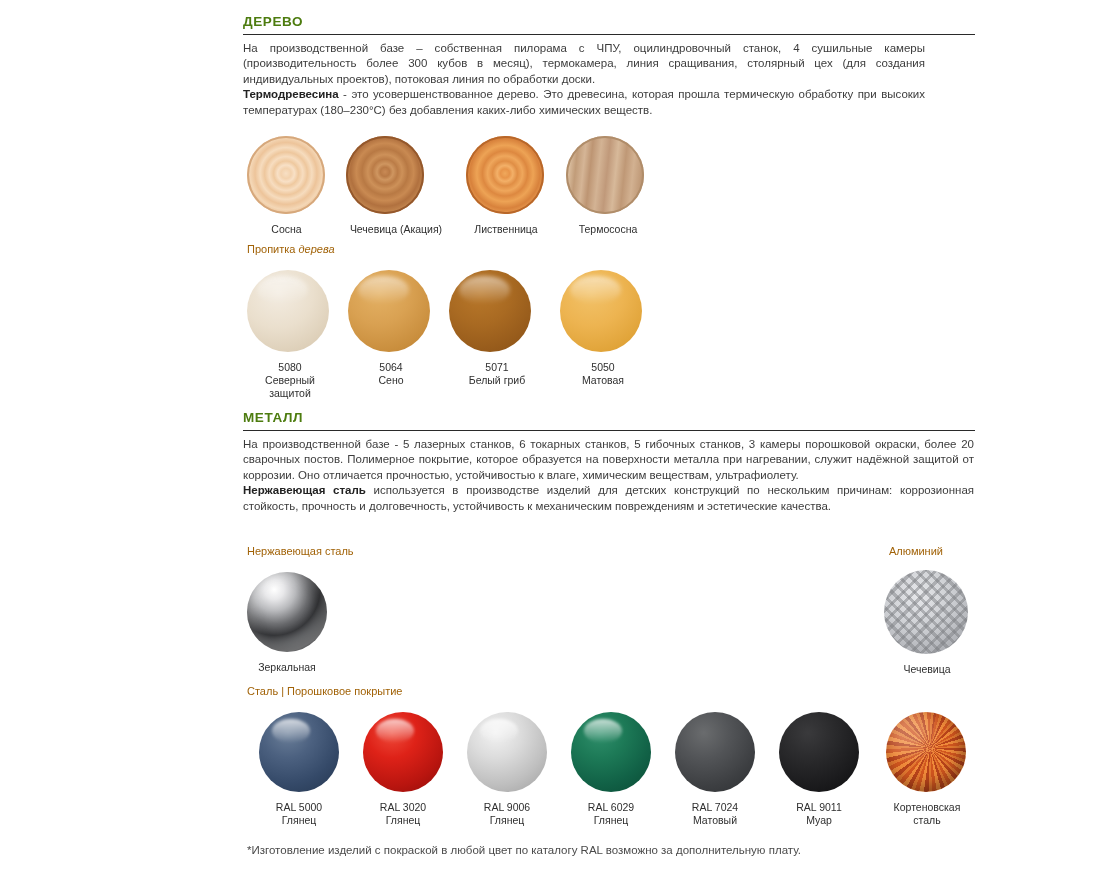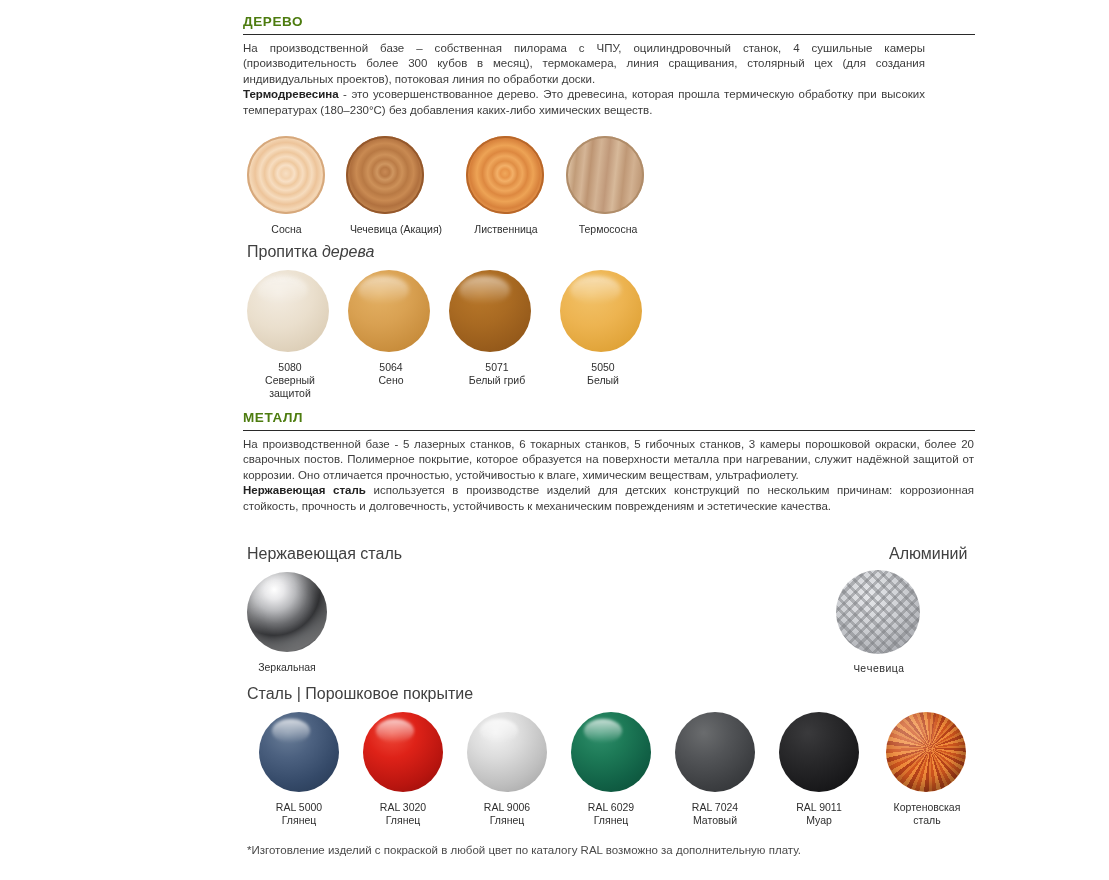--- a/index.html
+++ b/index.html
@@ -26,7 +26,7 @@
   }
   .body-text b{color:#222;}
   .sub-title{
-    font-size:16px;color:#404040;margin-bottom:6px;
+    font-size:11px;color:#a16207;margin-bottom:6px;
   }
   .sub-title i{font-style:italic;}
 

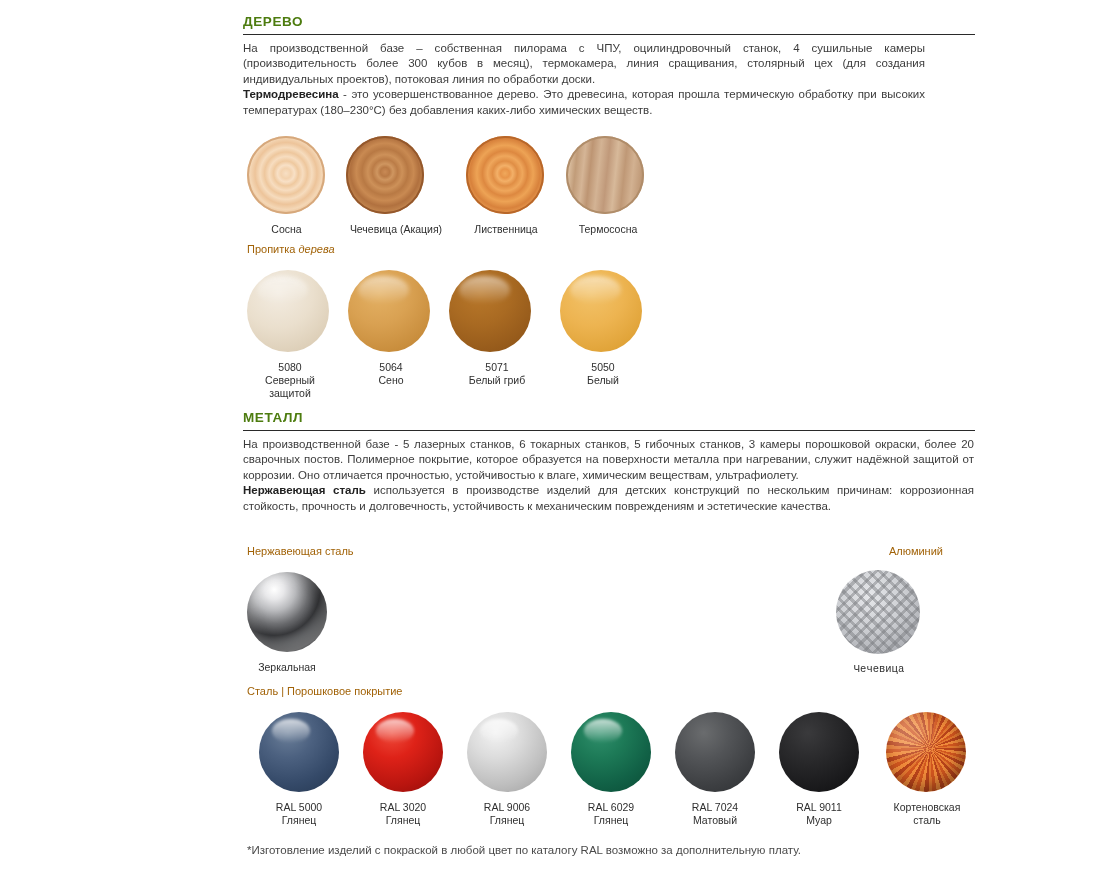--- a/index.html
+++ b/index.html
@@ -198,7 +198,7 @@
       <div class="paint p5050 disc"></div>
       <div class="cap">
         <span>5050</span>
-        <span class="c2">Белый</span>
+        <span class="c2">Матовая</span>
       </div>
     </div>
   </div>

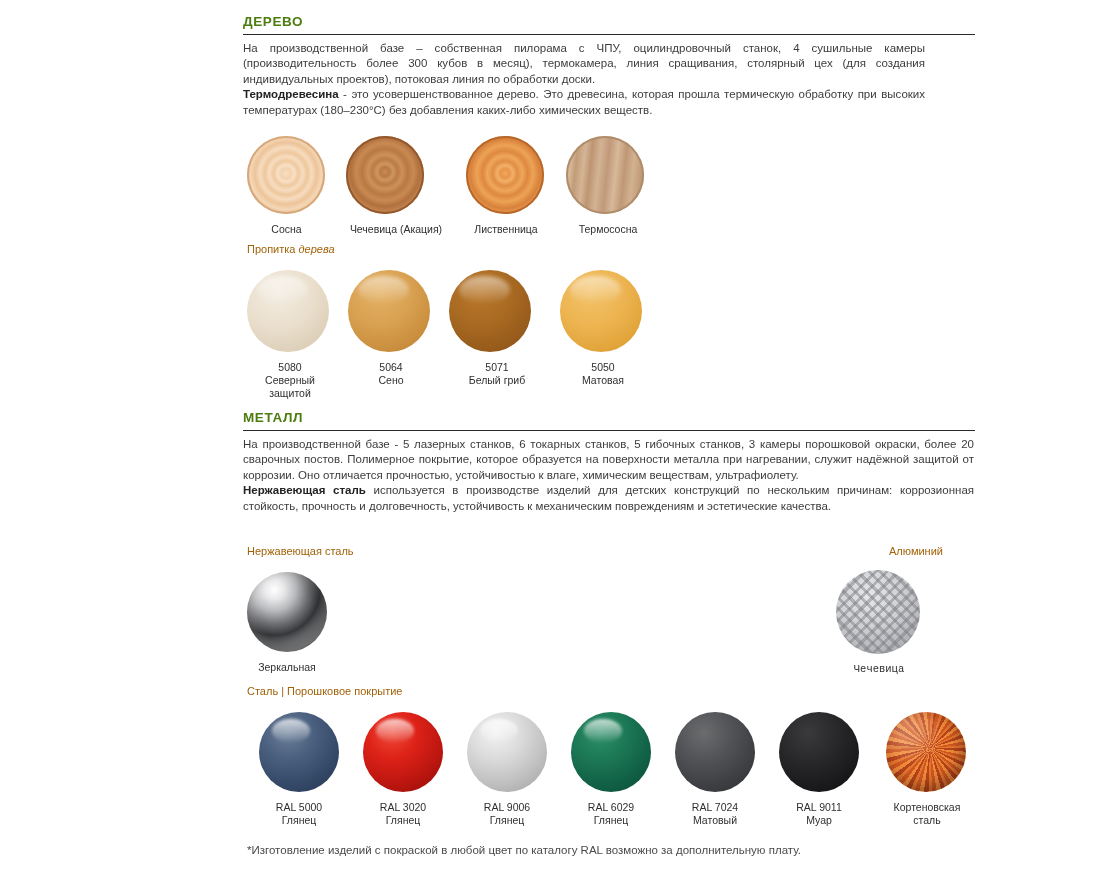--- a/index.html
+++ b/index.html
@@ -227,7 +227,7 @@
   <div class="section" style="left:889px;top:545px;">
     <div class="sub-title">Алюминий</div>
   </div>
-  <div class="section" style="left:836px;top:570px;font-family:Liberation Mono, monospace;">
+  <div class="section" style="left:884px;top:570px;">
     <div class="sw" style="width:86px;">
       <div class="alu"></div>
       <div class="cap">Чечевица</div>

